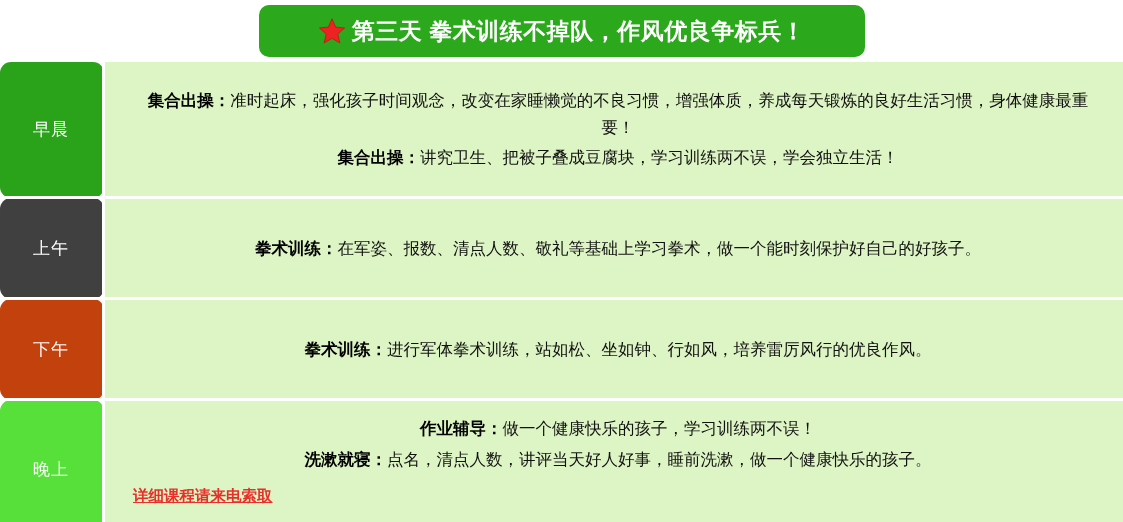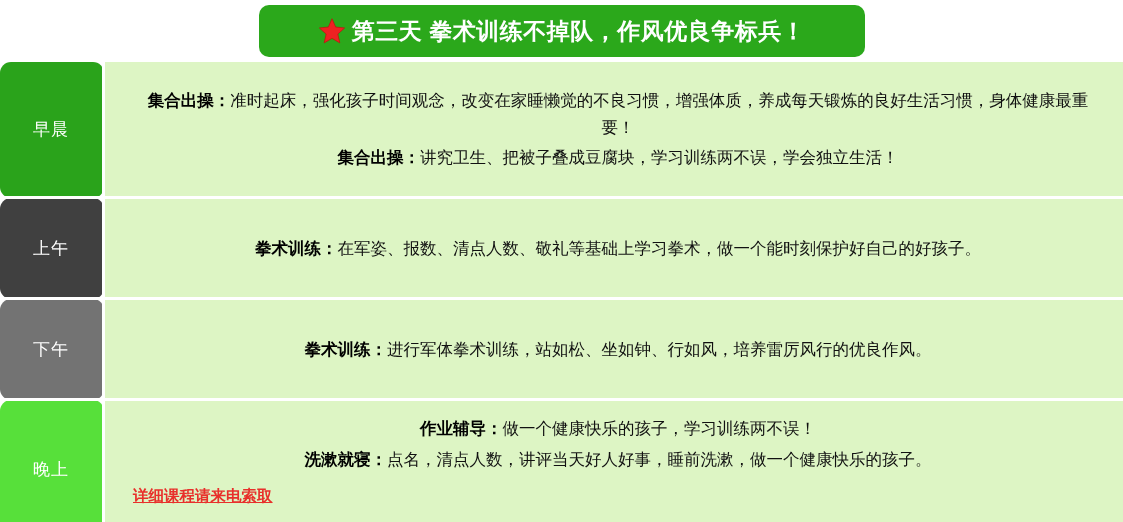--- a/index.html
+++ b/index.html
@@ -86,7 +86,7 @@
   }
   .row-morning td.slot   { background: #2aa31b; height: 132px; }
   .row-am td.slot        { background: #404040; height: 96px; }
-  .row-pm td.slot        { background: #737373; height: 96px; }
+  .row-pm td.slot        { background: #c2410c; height: 96px; }
   .row-evening td.slot   { background: #57e03a; height: 116px; }
 
   .line { margin: 0; text-align: center; }

